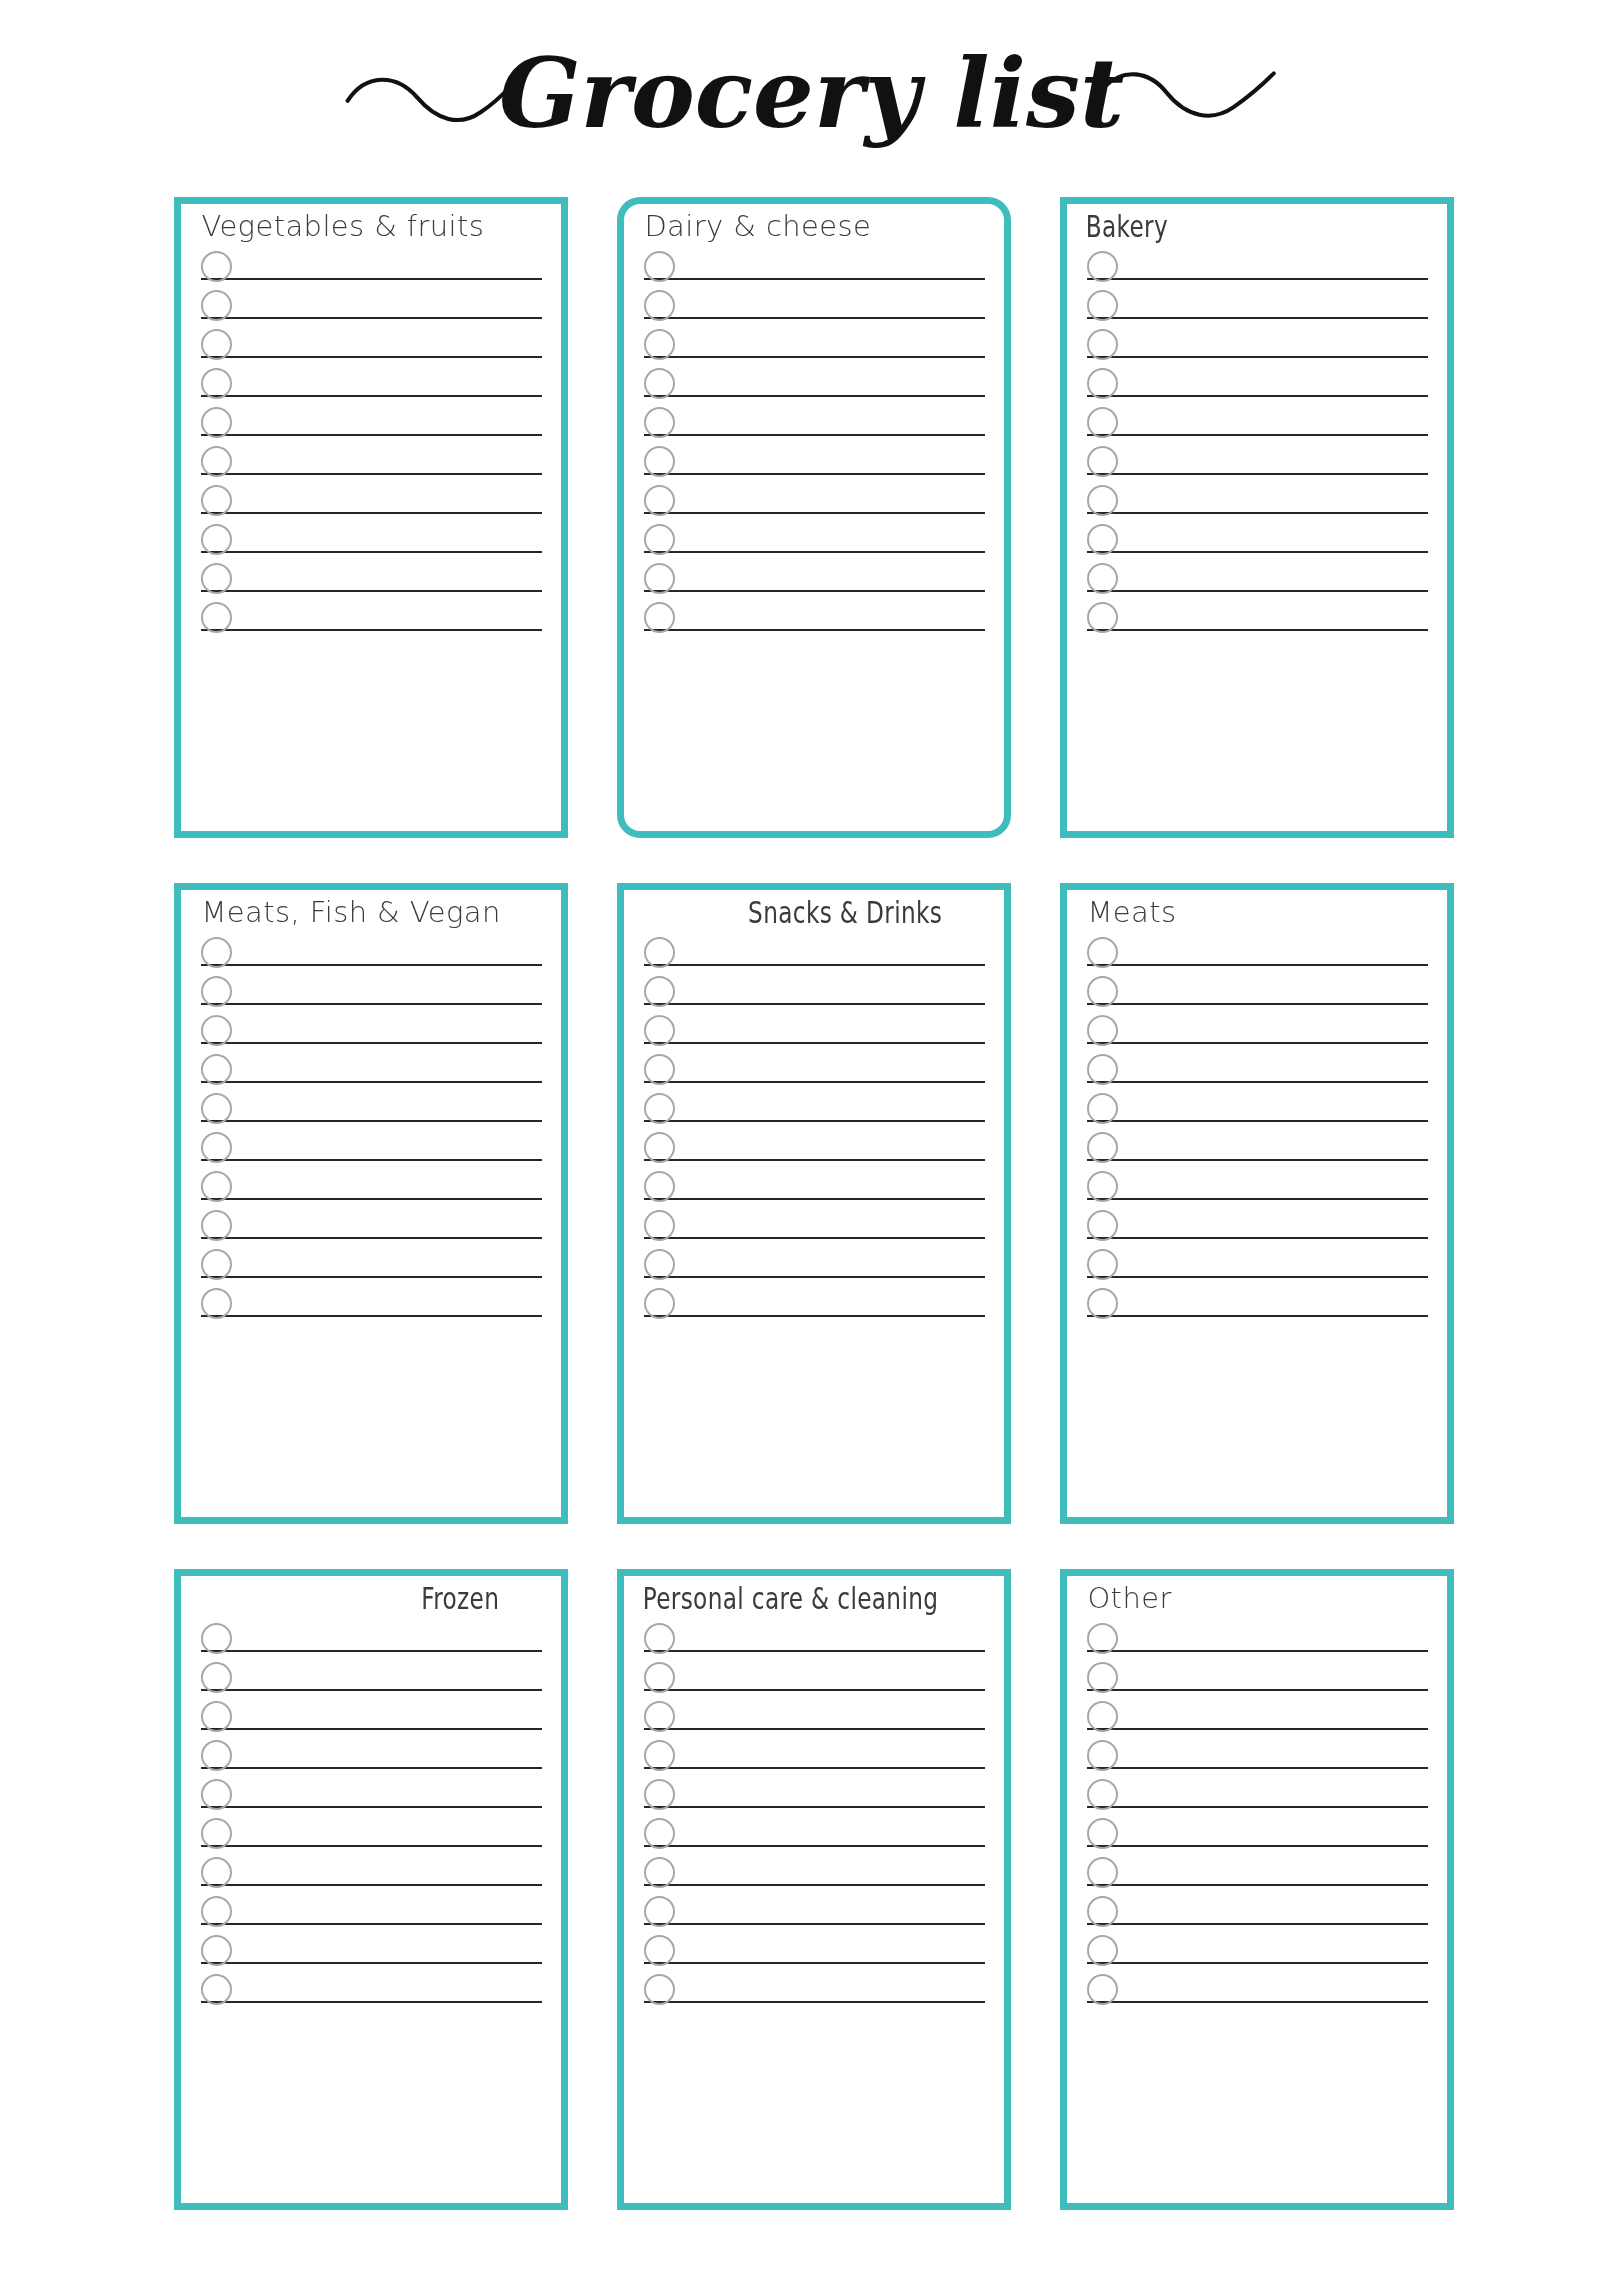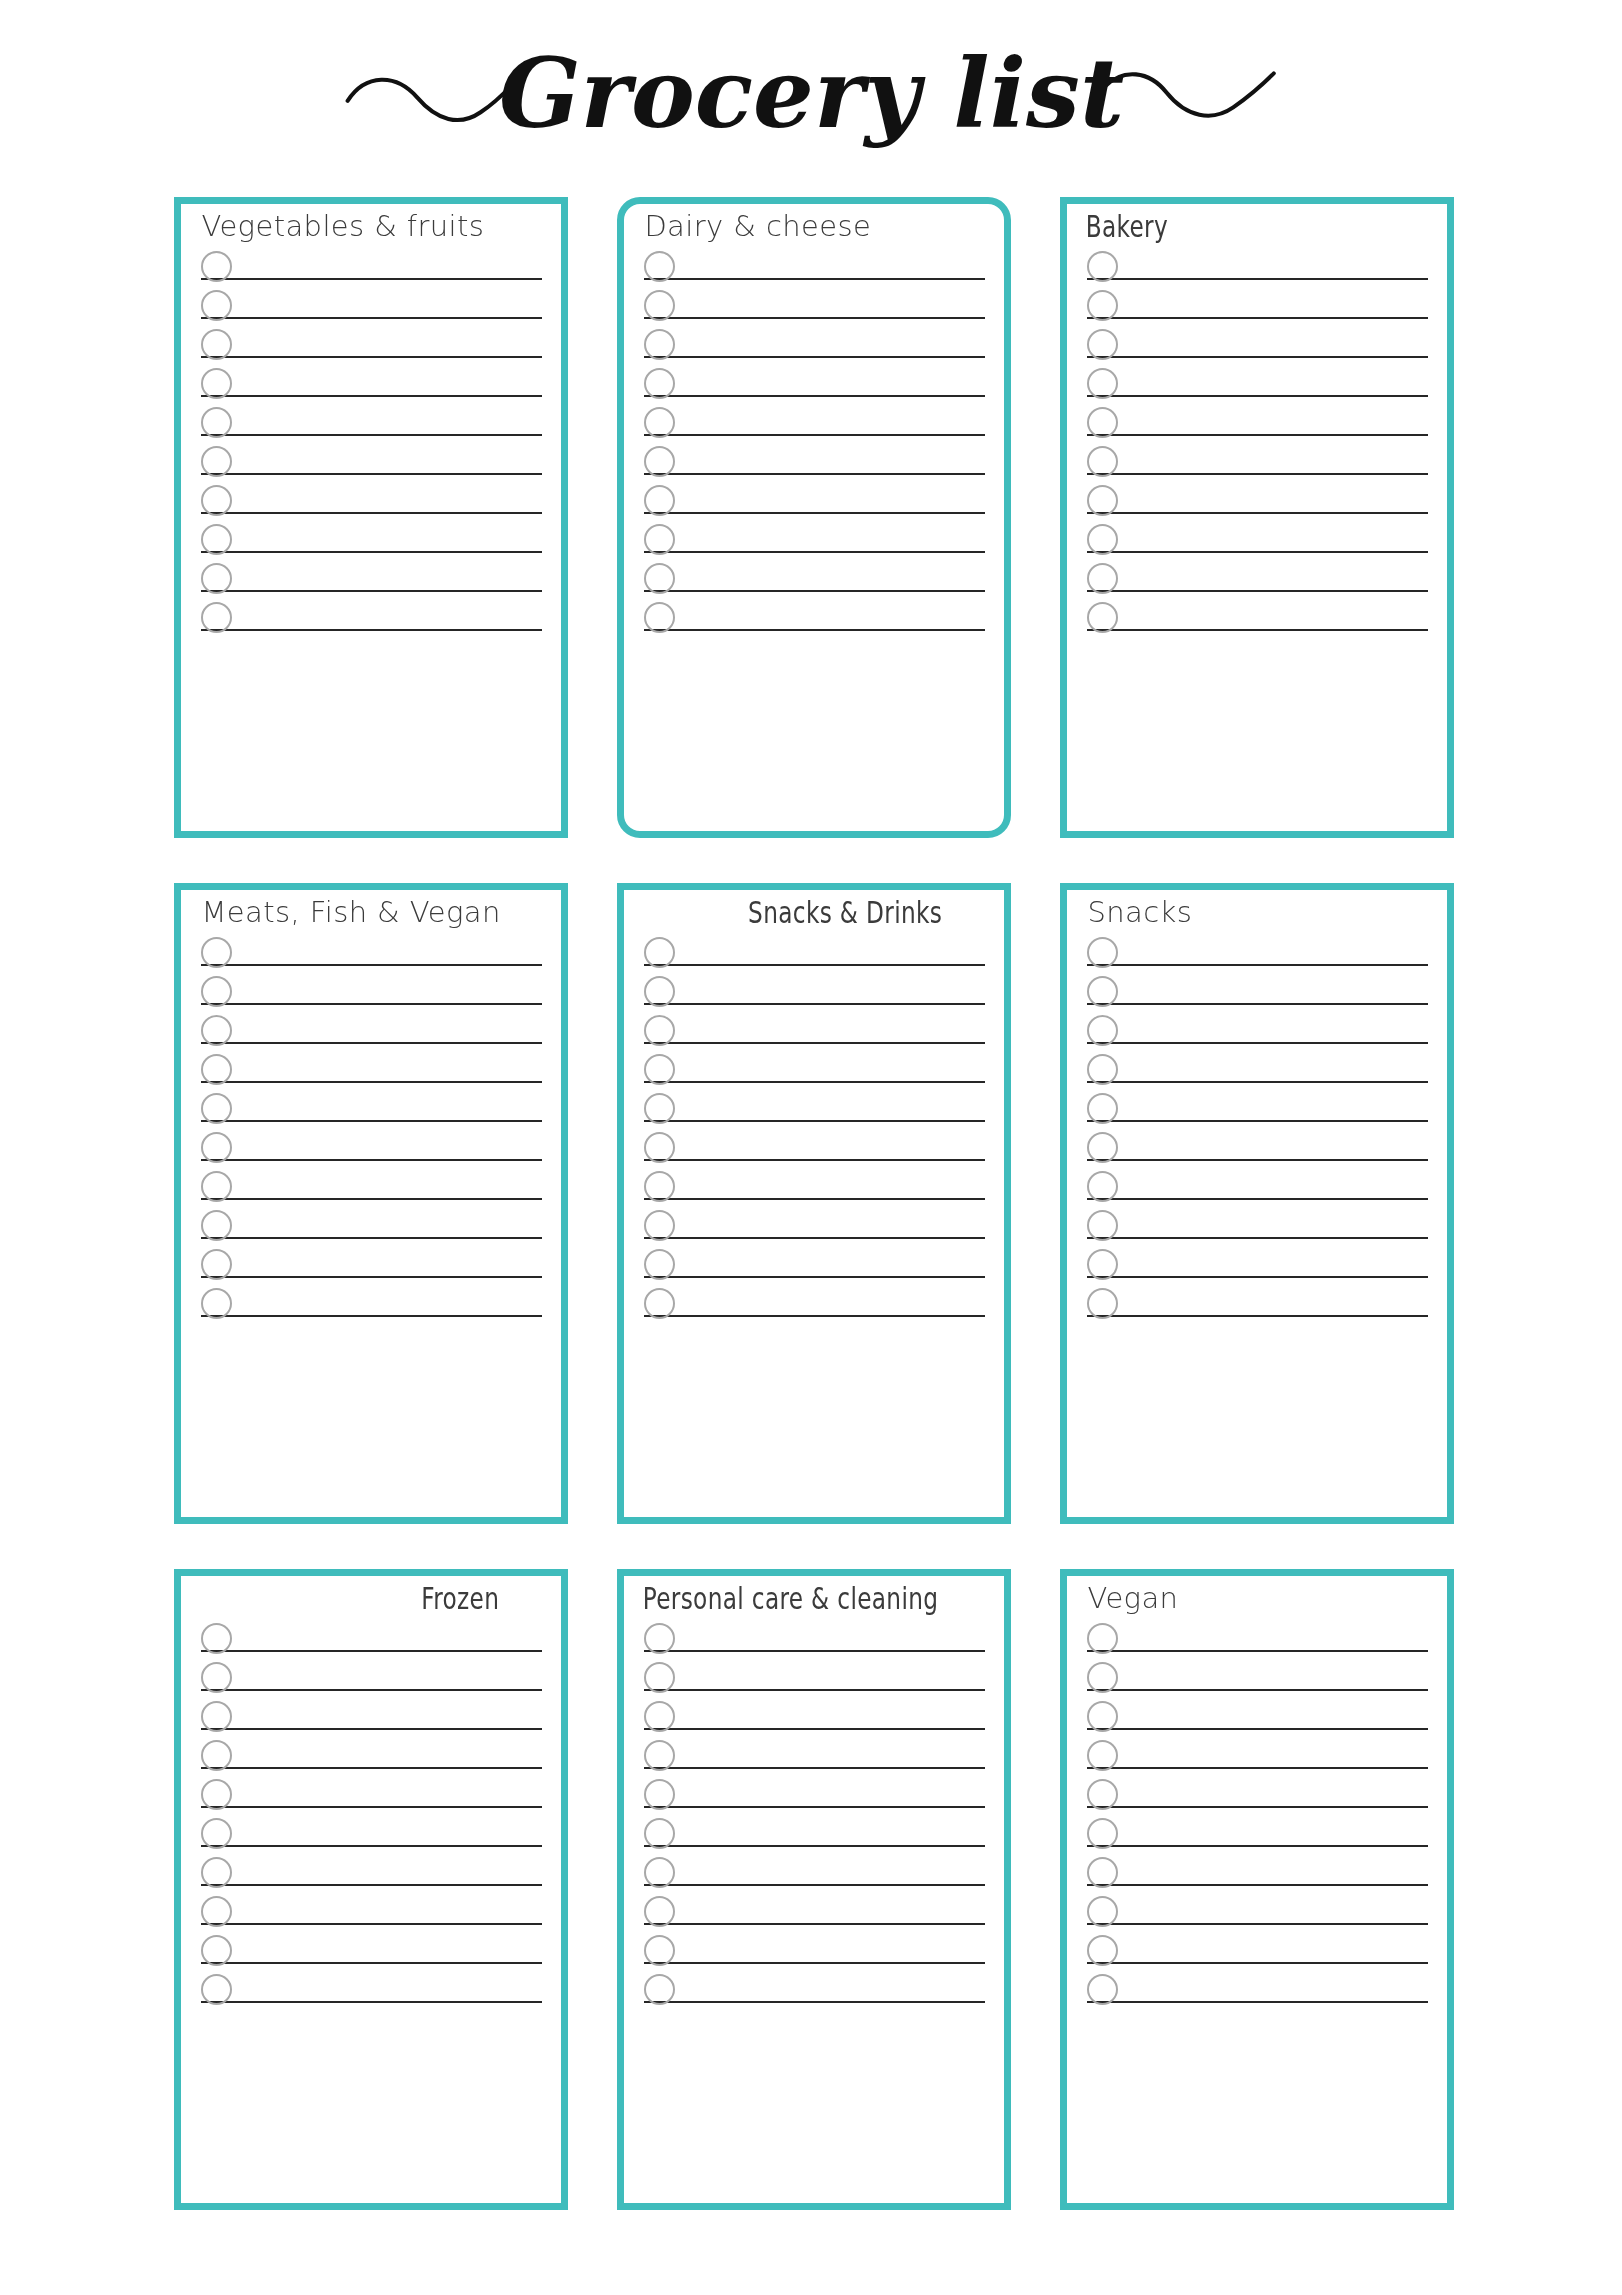--- a/index.html
+++ b/index.html
@@ -342,7 +342,7 @@
       </div>
     </div>
     <div class="cat-box" style="border-color: rgb(63, 188, 188);">
-      <div class="cat-title">Snacks</div>
+      <div class="cat-title">Meats</div>
       <div class="rows">
         <div class="row">
           <span class="row-line" style="border-bottom-color: rgb(38, 38, 38);"></span>

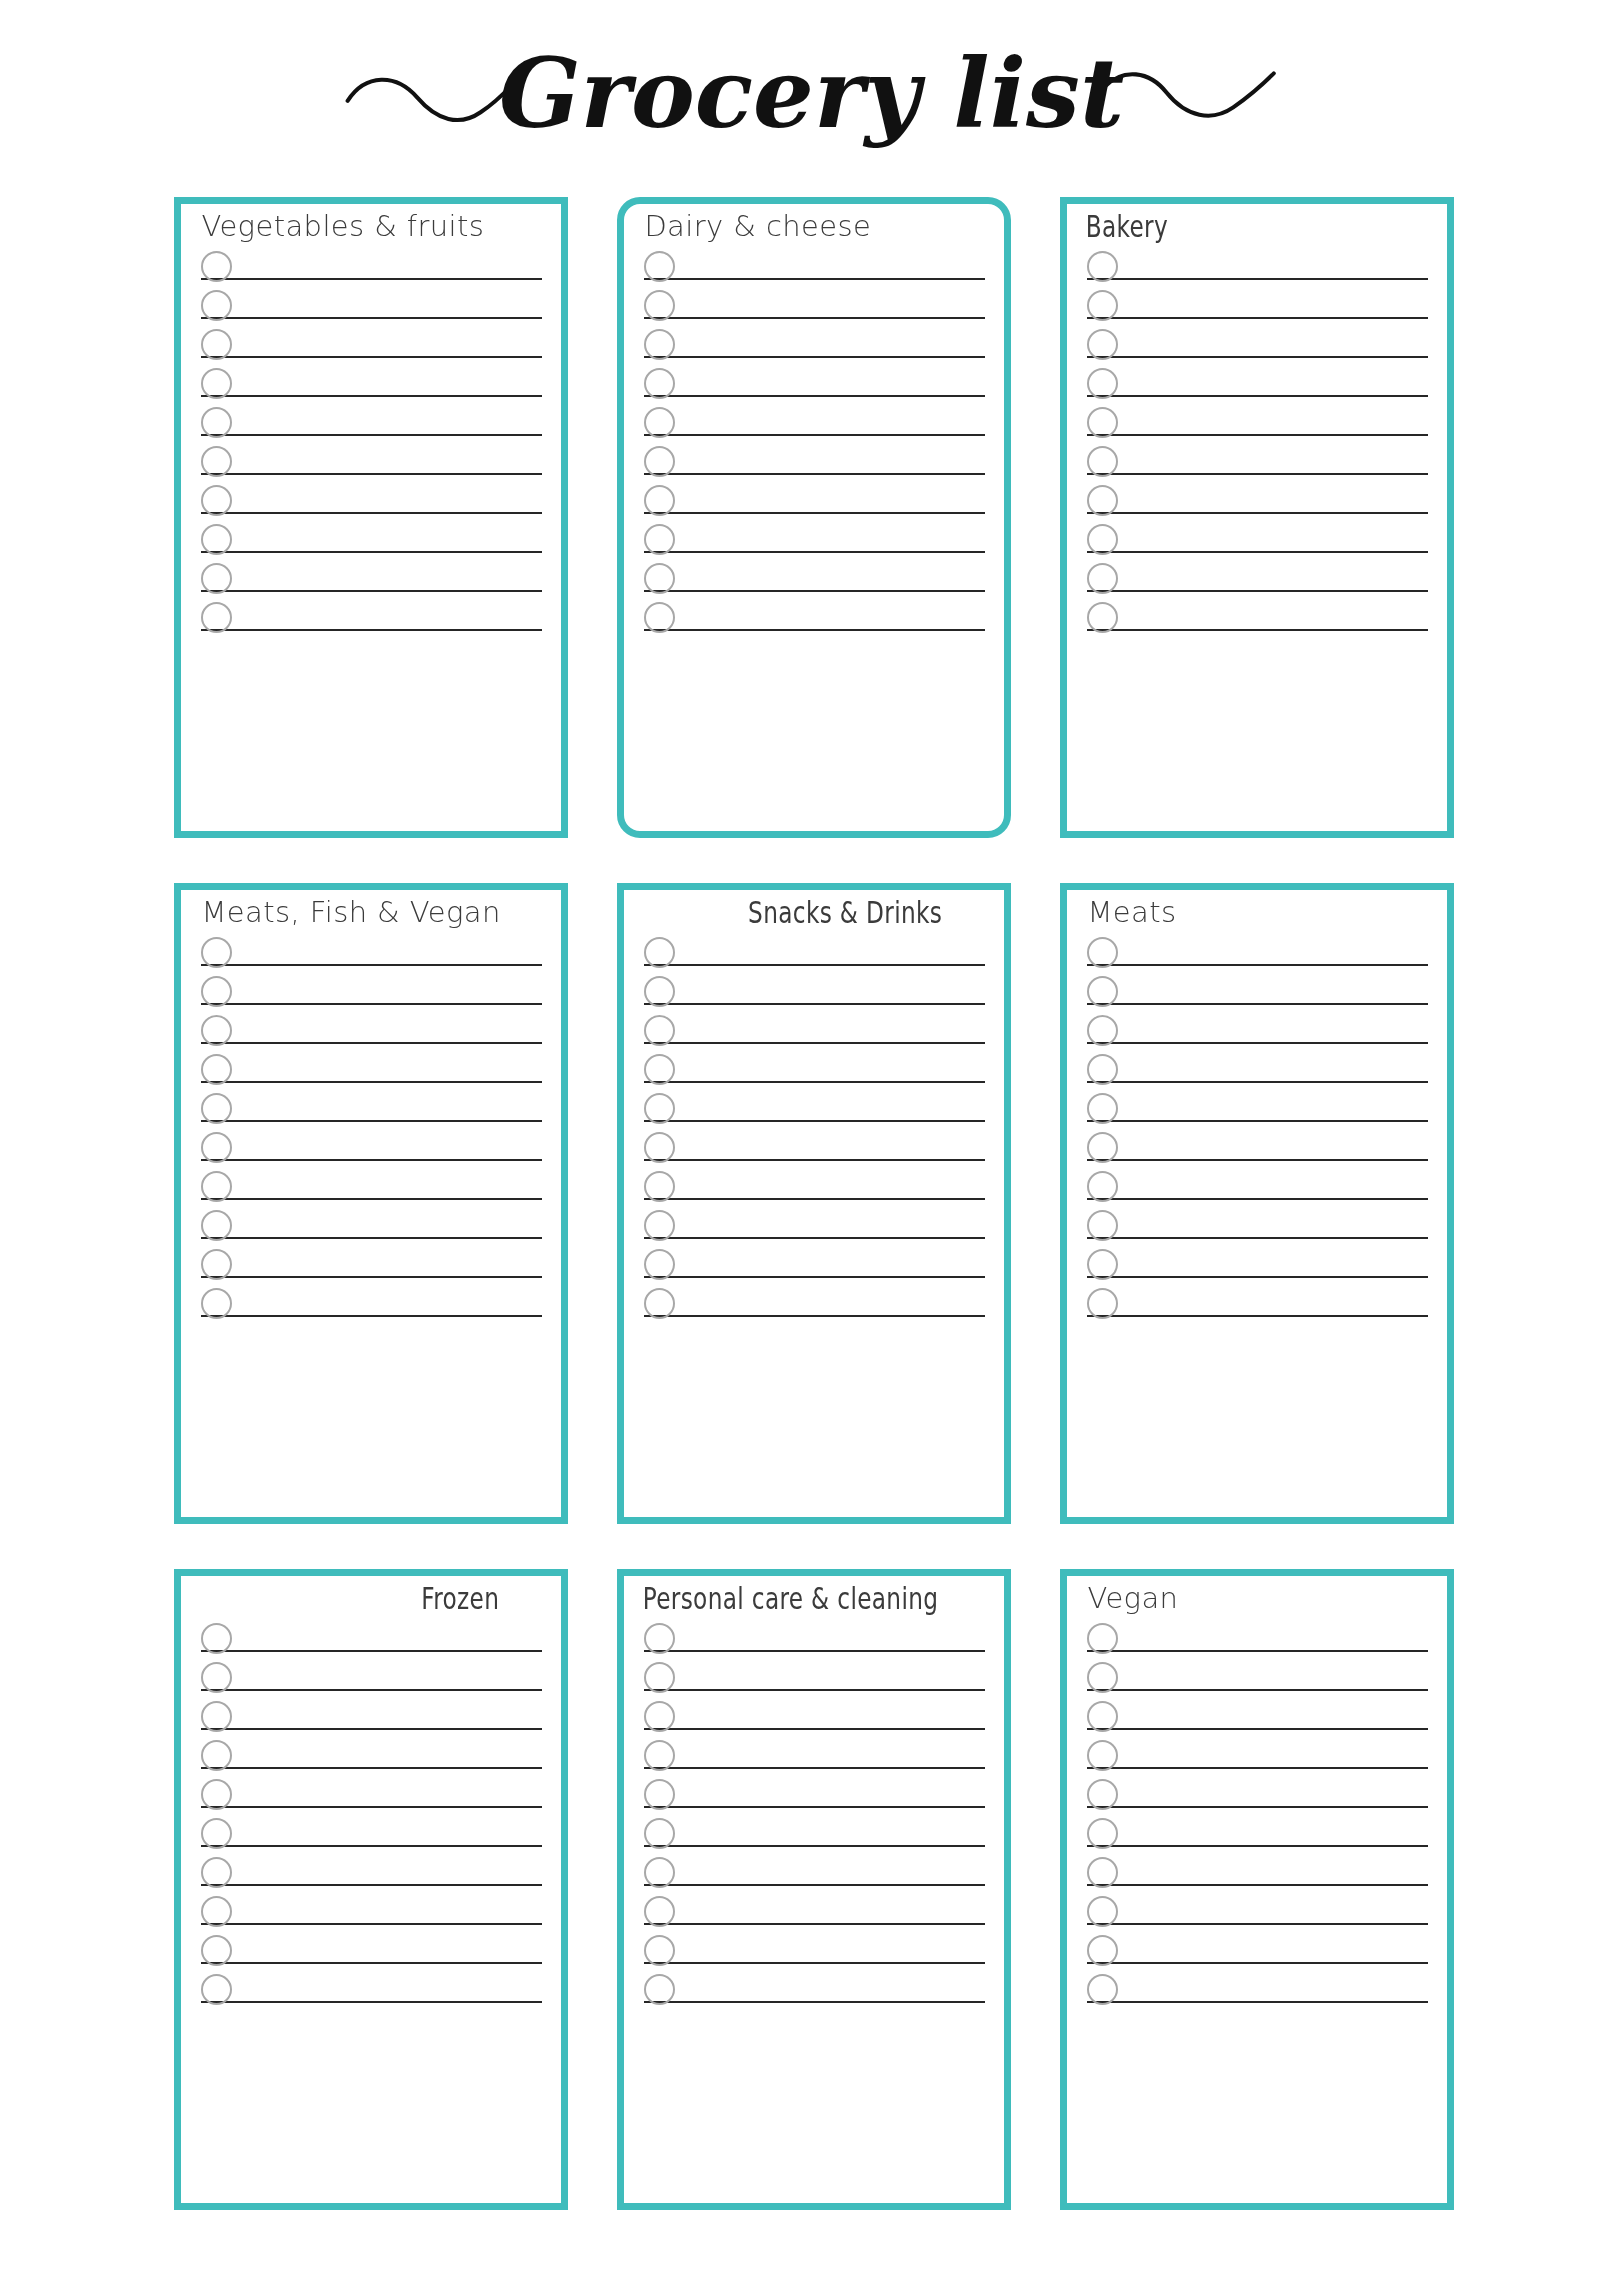--- a/index.html
+++ b/index.html
@@ -477,7 +477,7 @@
       </div>
     </div>
     <div class="cat-box" style="border-color: rgb(63, 188, 188);">
-      <div class="cat-title">Vegan</div>
+      <div class="cat-title">Other</div>
       <div class="rows">
         <div class="row">
           <span class="row-line" style="border-bottom-color: rgb(38, 38, 38);"></span>

